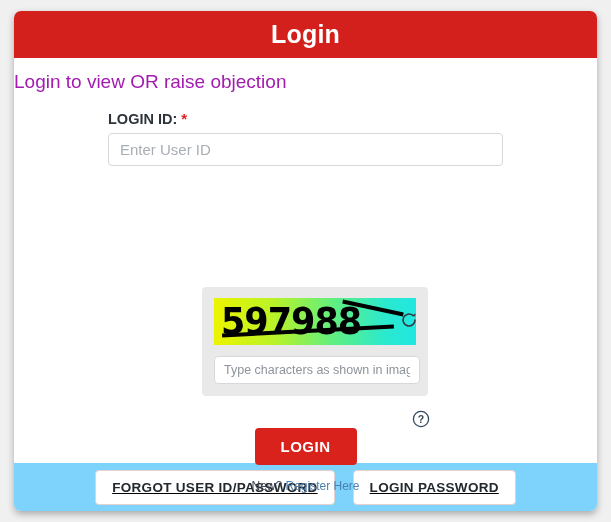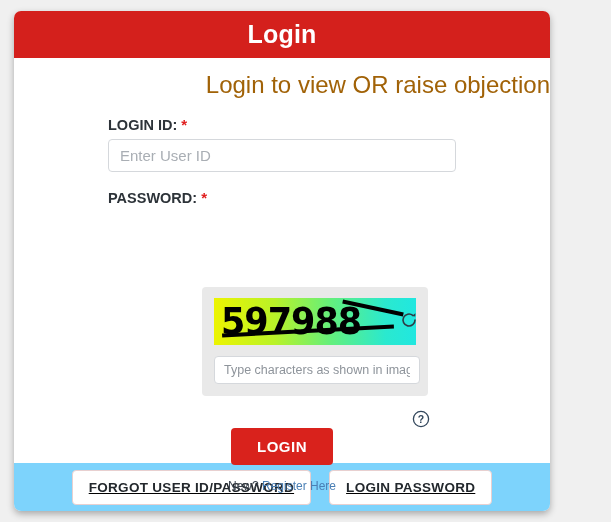--- a/index.html
+++ b/index.html
@@ -17,7 +17,7 @@
     position: absolute;
     left: 14px;
     top: 11px;
-    width: 536px;
+    width: 583px;
     height: 500px;
     background: #ffffff;
     border-radius: 7px;

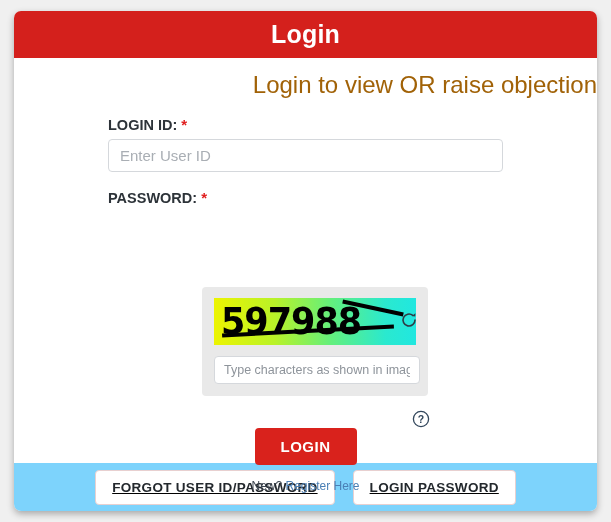--- a/index.html
+++ b/index.html
@@ -47,9 +47,9 @@
     position: relative;
   }
   .subtitle {
-    text-align: right;
-    color: #a16207;
-    font-size: 24px;
+    text-align: left;
+    color: #a21caf;
+    font-size: 19px;
     margin-top: 13px;
     margin-bottom: 0;
   }

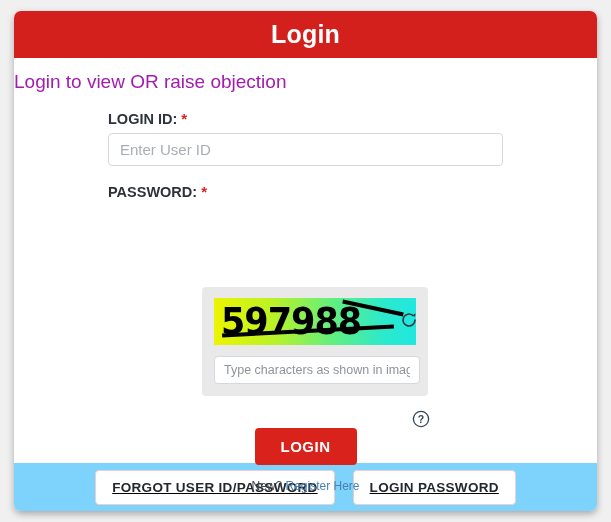--- a/index.html
+++ b/index.html
@@ -274,10 +274,6 @@
     </div>
 
     <div class="field-block">
-      <label class="field-label">
-        <span>PASSWORD:</span>
-        <span class="req-star">*</span>
-      </label>
     </div>
 
     <div class="captcha-panel">

